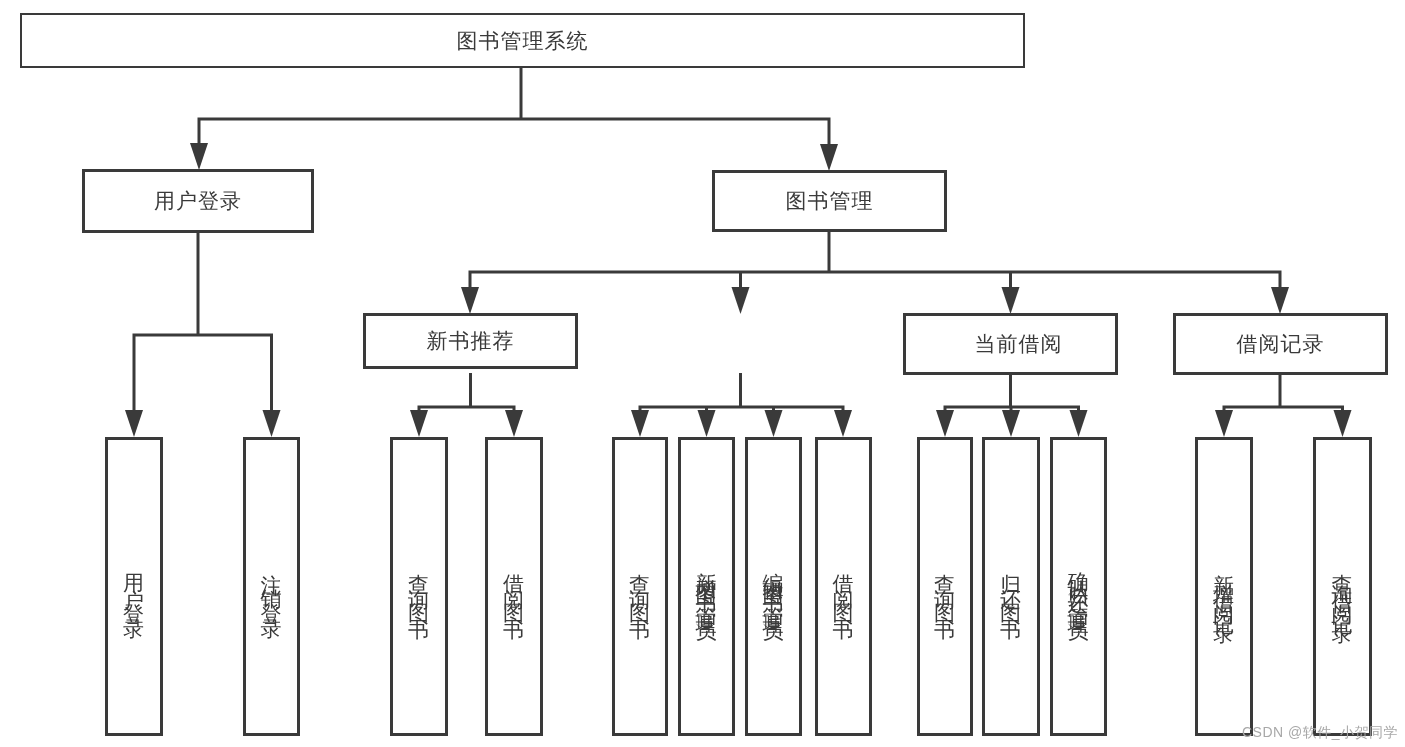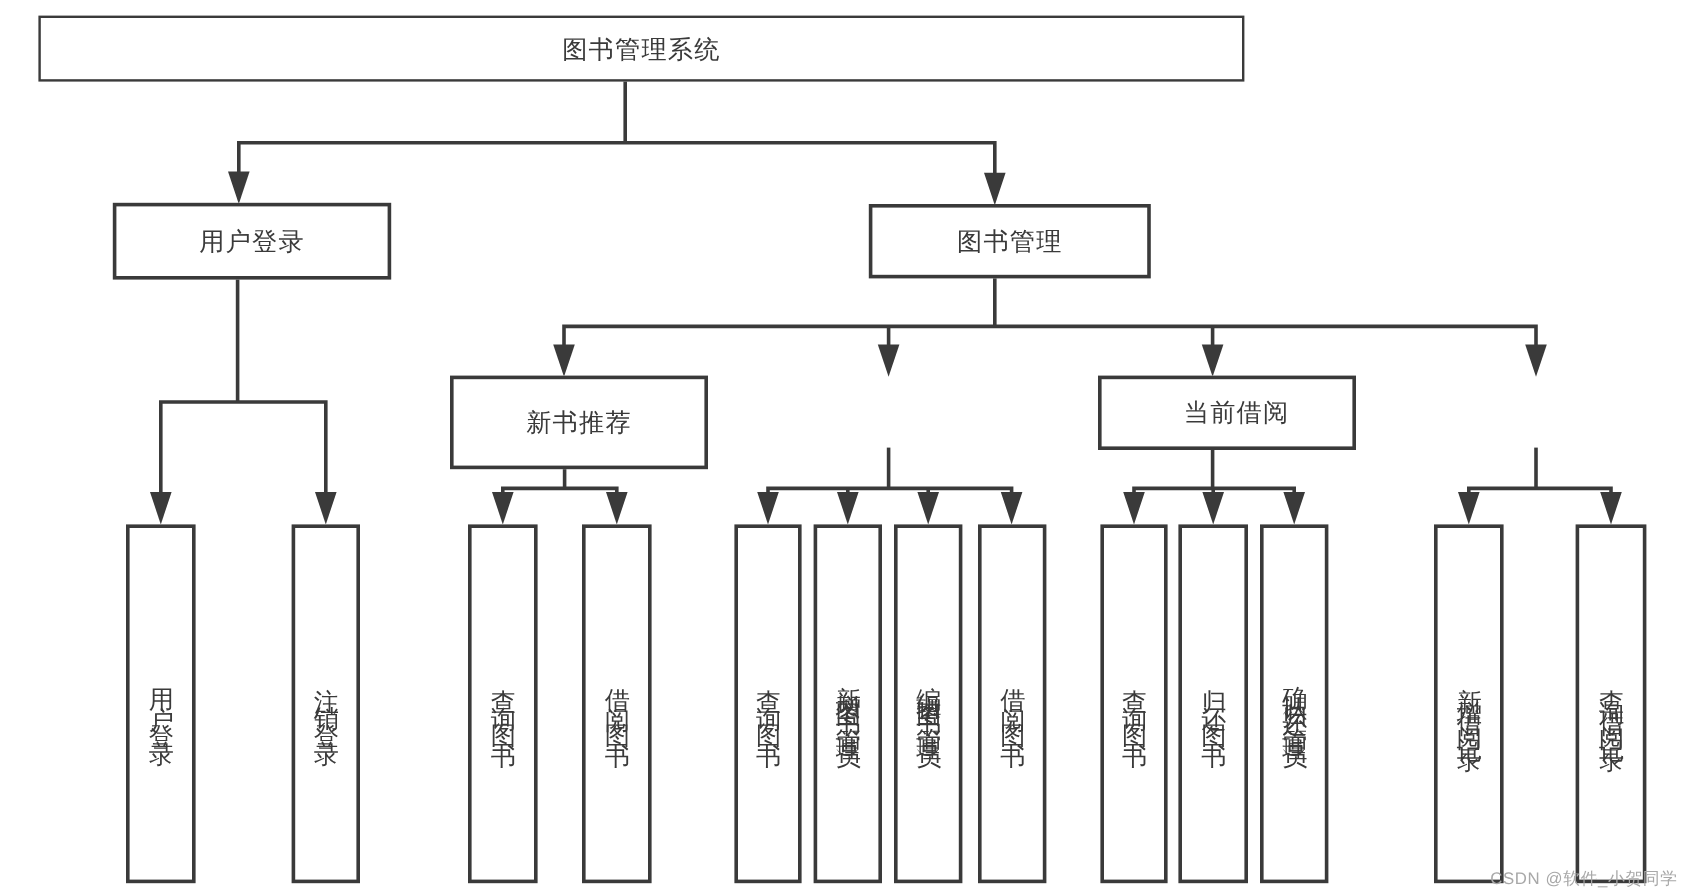--- a/index.html
+++ b/index.html
@@ -22,7 +22,6 @@
     font-size:21px;
     letter-spacing:1px;
     white-space:nowrap;
-    margin-left:12px;
   }
   .node.root{border-width:2.5px;}
   .leaf{

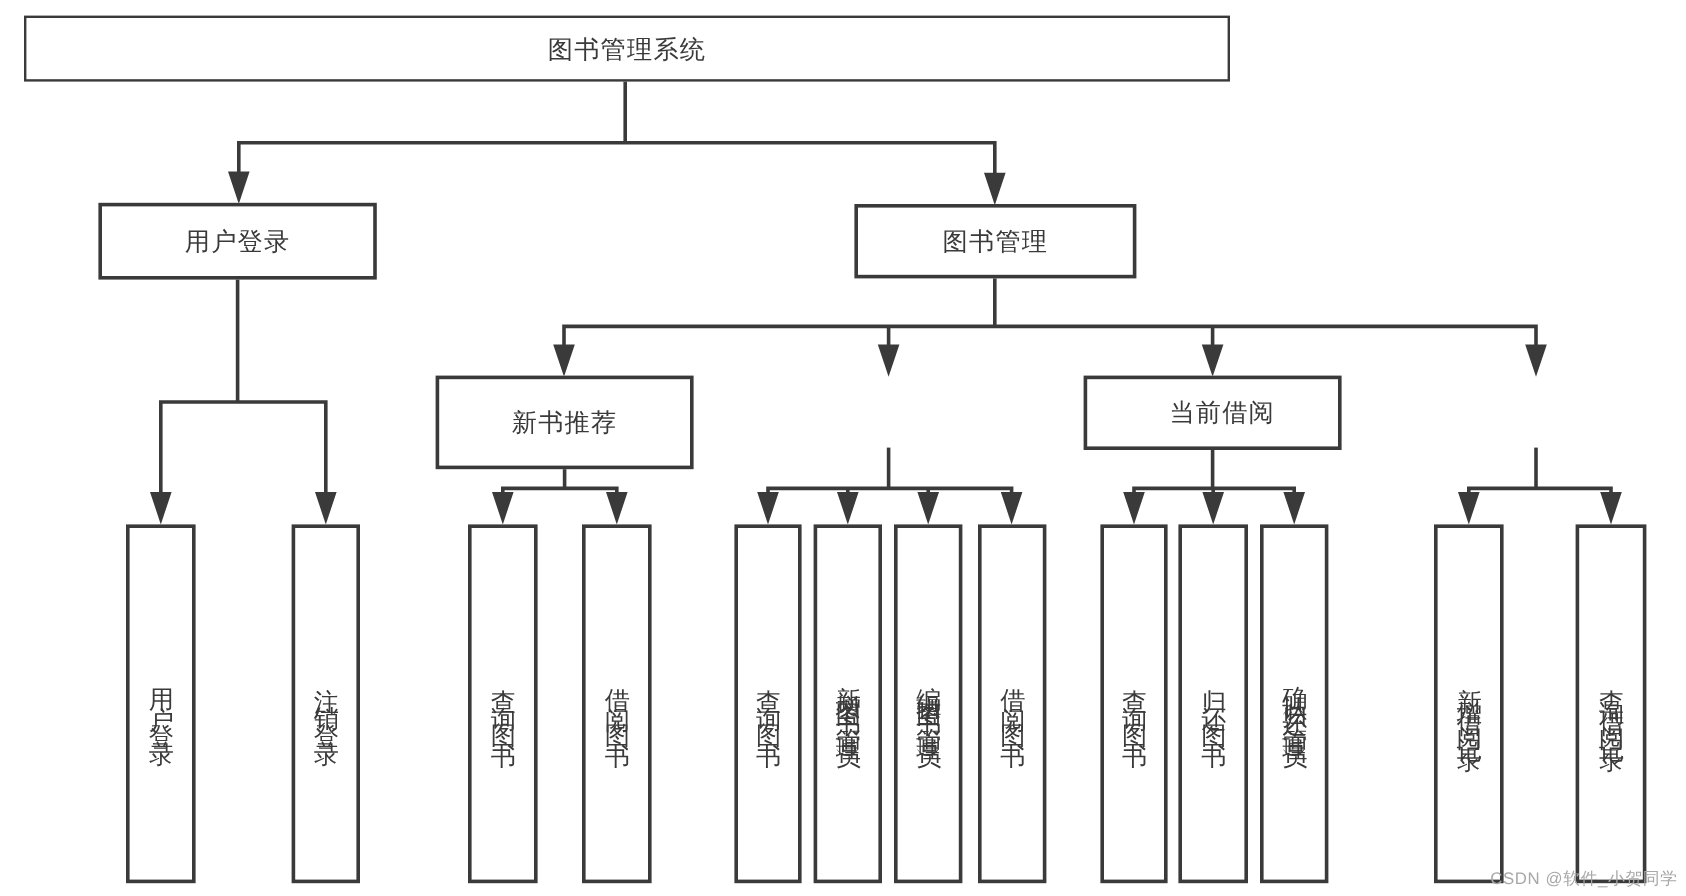--- a/index.html
+++ b/index.html
@@ -107,7 +107,7 @@
   <div class="node" style="left:82px;top:169px;width:232px;height:64px;">用户登录</div>
   <div class="node" style="left:712px;top:170px;width:235px;height:62px;">图书管理</div>
 
-  <div class="node" style="left:363px;top:313px;width:215px;height:78px;">新书推荐</div>
+  <div class="node" style="left:363px;top:313px;width:215px;height:56px;">新书推荐</div>
   <div class="node" style="left:903px;top:313px;width:215px;height:62px;padding-left:16px;">当前借阅</div>
 
   <div class="leaf ls-s" style="left:105px;top:437px;width:58px;height:299px;">用户登录</div>

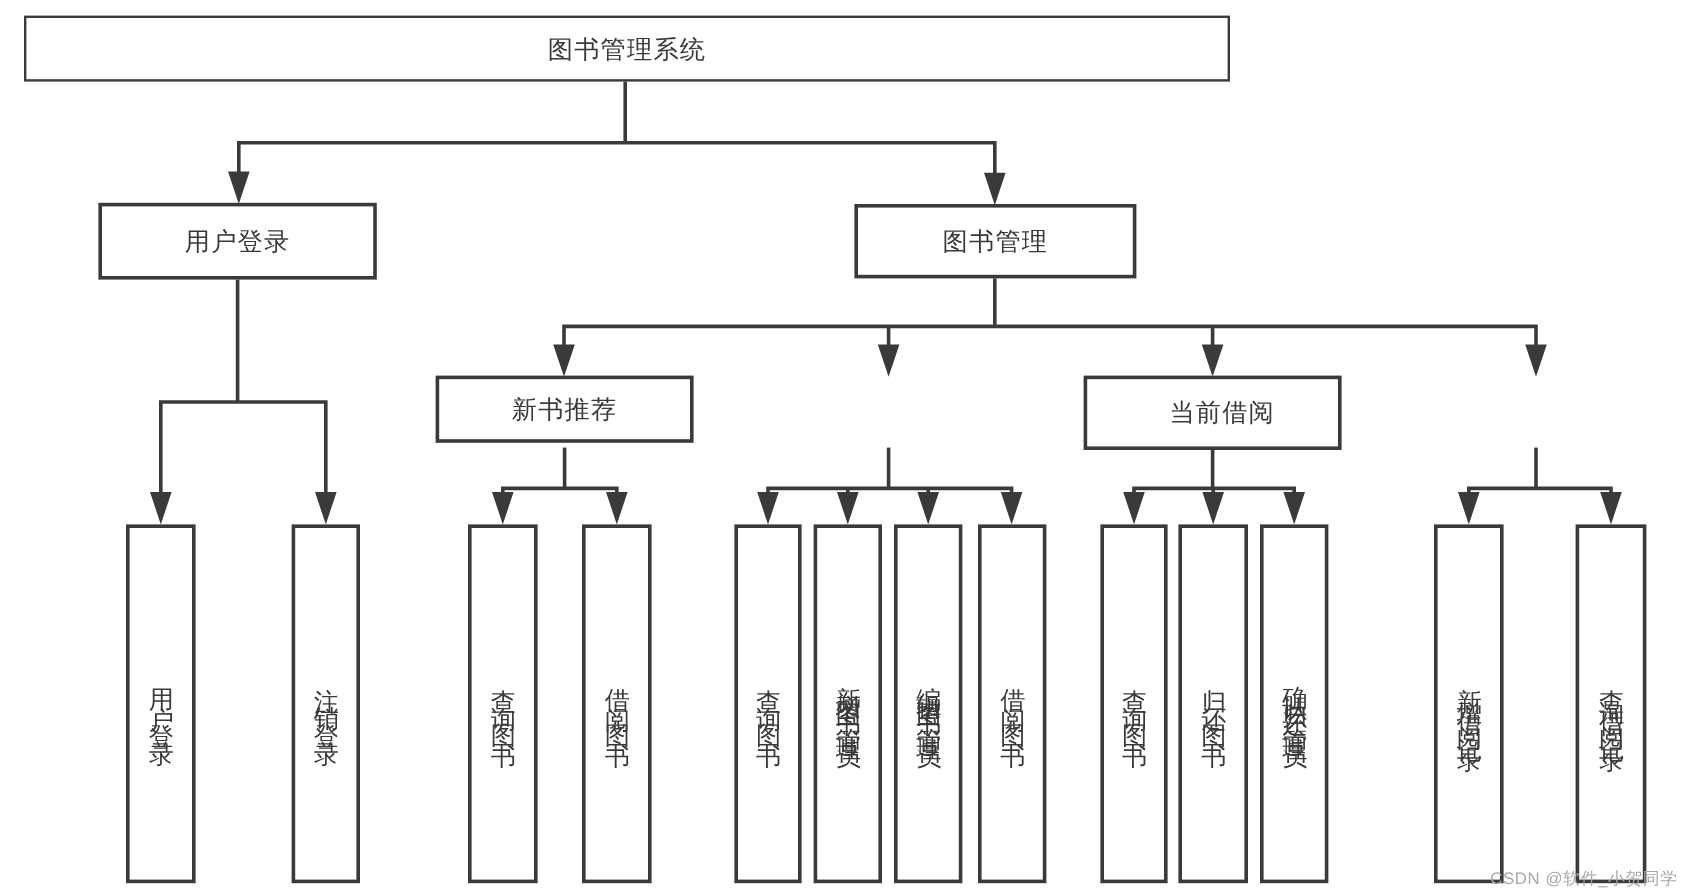--- a/index.html
+++ b/index.html
@@ -109,6 +109,7 @@
 
   <div class="node" style="left:363px;top:313px;width:215px;height:56px;">新书推荐</div>
   <div class="node" style="left:903px;top:313px;width:215px;height:62px;padding-left:16px;">当前借阅</div>
+  <div class="node" style="left:1173px;top:313px;width:215px;height:62px;">借阅记录</div>
 
   <div class="leaf ls-s" style="left:105px;top:437px;width:58px;height:299px;">用户登录</div>
   <div class="leaf ls-s" style="left:243px;top:437px;width:57px;height:299px;">注销登录</div>

